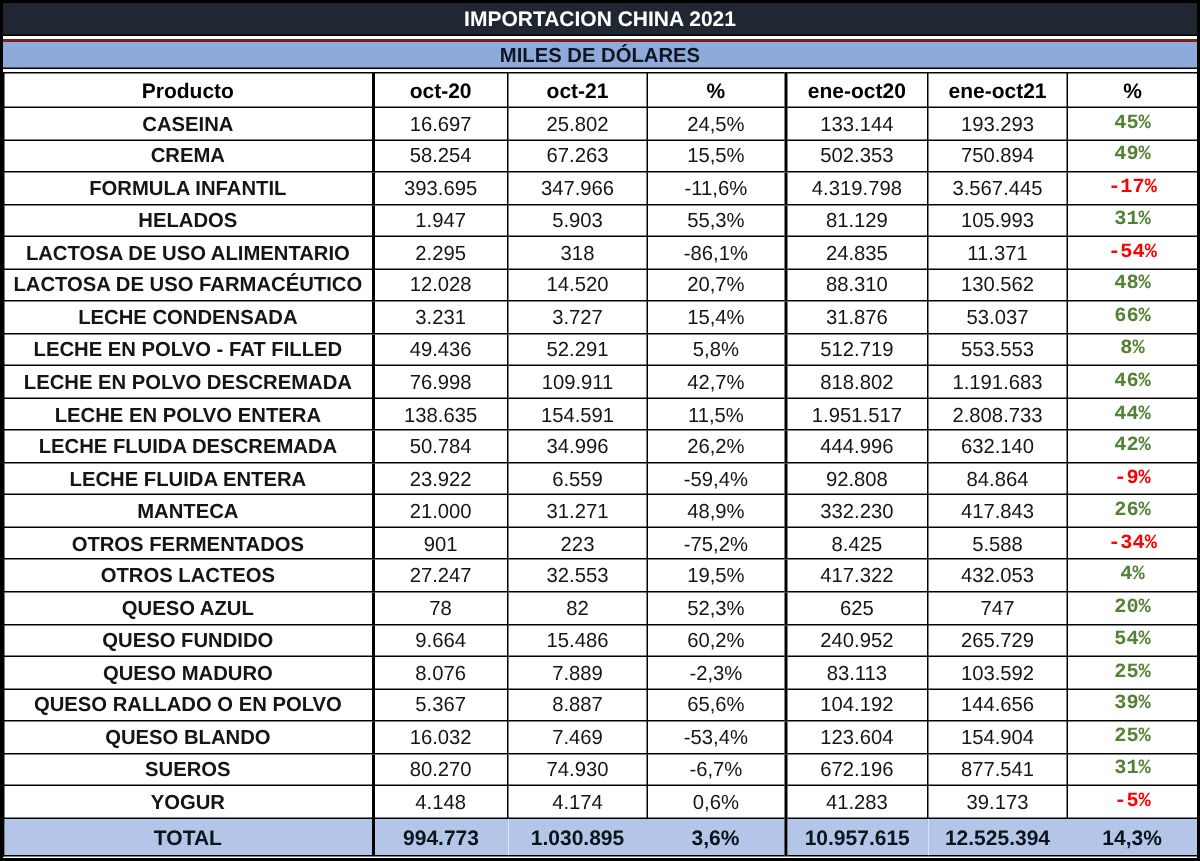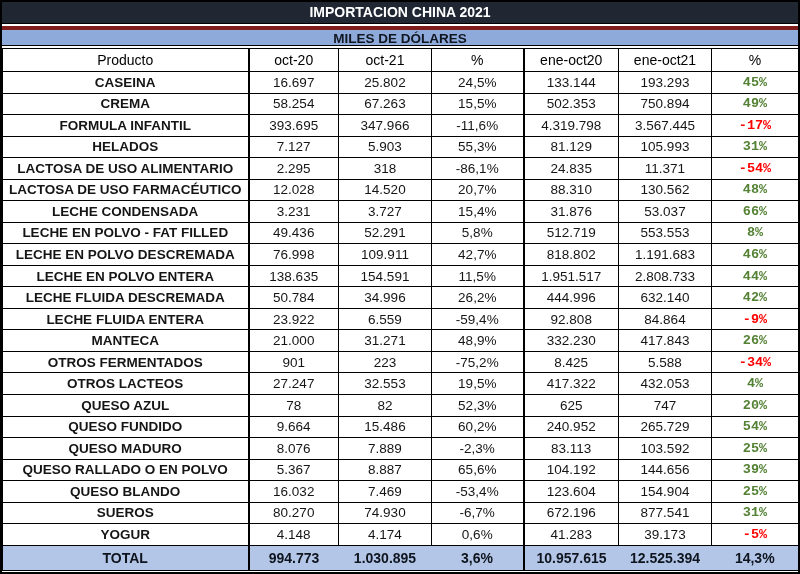--- a/index.html
+++ b/index.html
@@ -34,7 +34,7 @@
     font-weight: bold;
     font-size: 13.5px;
     text-align: center;
-    border-top: 4px solid #7f1d1d;
+    border-top: 2px solid #7f1d1d;
     border-bottom: 1px solid #000;
   }
 

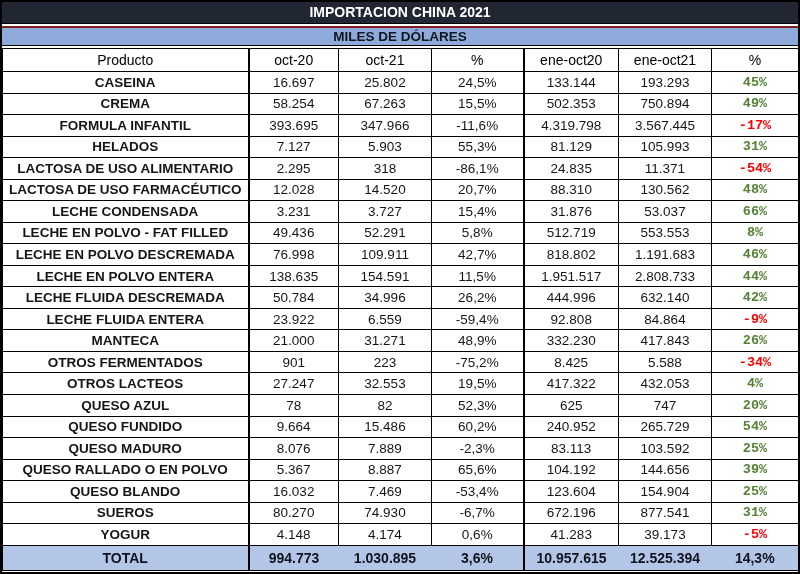--- a/index.html
+++ b/index.html
@@ -67,7 +67,7 @@
   col.c-ytdpct  { width: 87px; }
 
   tr.head-row { height: 23px; }
-  tr.head-row td { font-weight: normal; font-size: 14px; color: #000; }
+  tr.head-row td { font-weight: bold; font-size: 14px; color: #000; }
 
   td.product { font-weight: bold; font-size: 12.5px; color: #000; }
   td.ytd { font-weight: bold; font-family: Liberation Mono, monospace; }

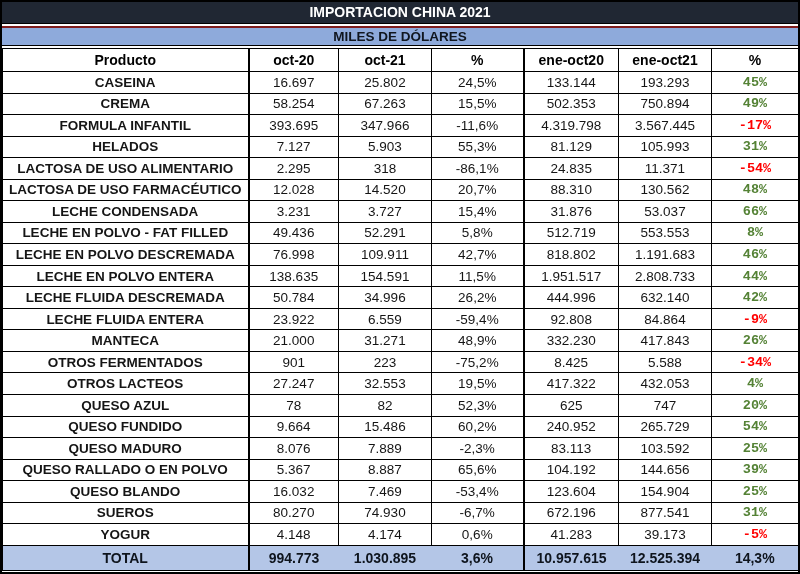--- a/index.html
+++ b/index.html
@@ -142,7 +142,7 @@
   </tr>
         <tr>
     <td class="product">HELADOS</td>
-    <td>7.127</td>
+    <td>1.947</td>
     <td>5.903</td>
     <td>55,3%</td>
     <td>81.129</td>

